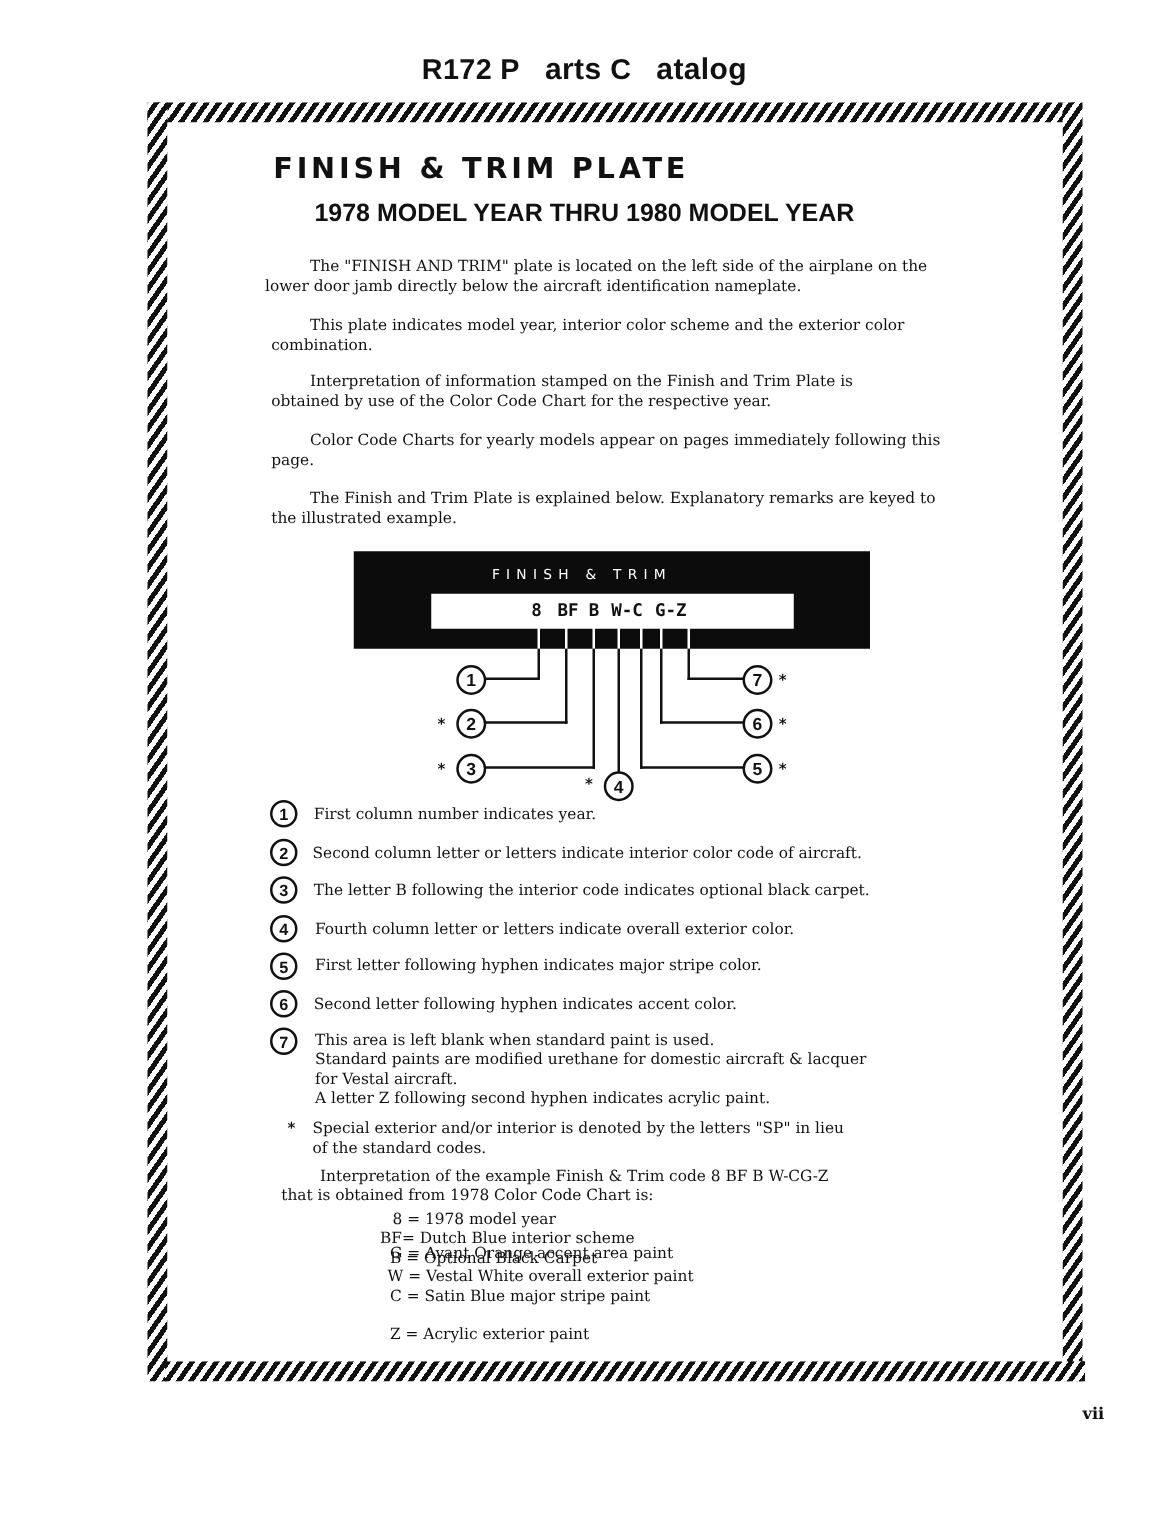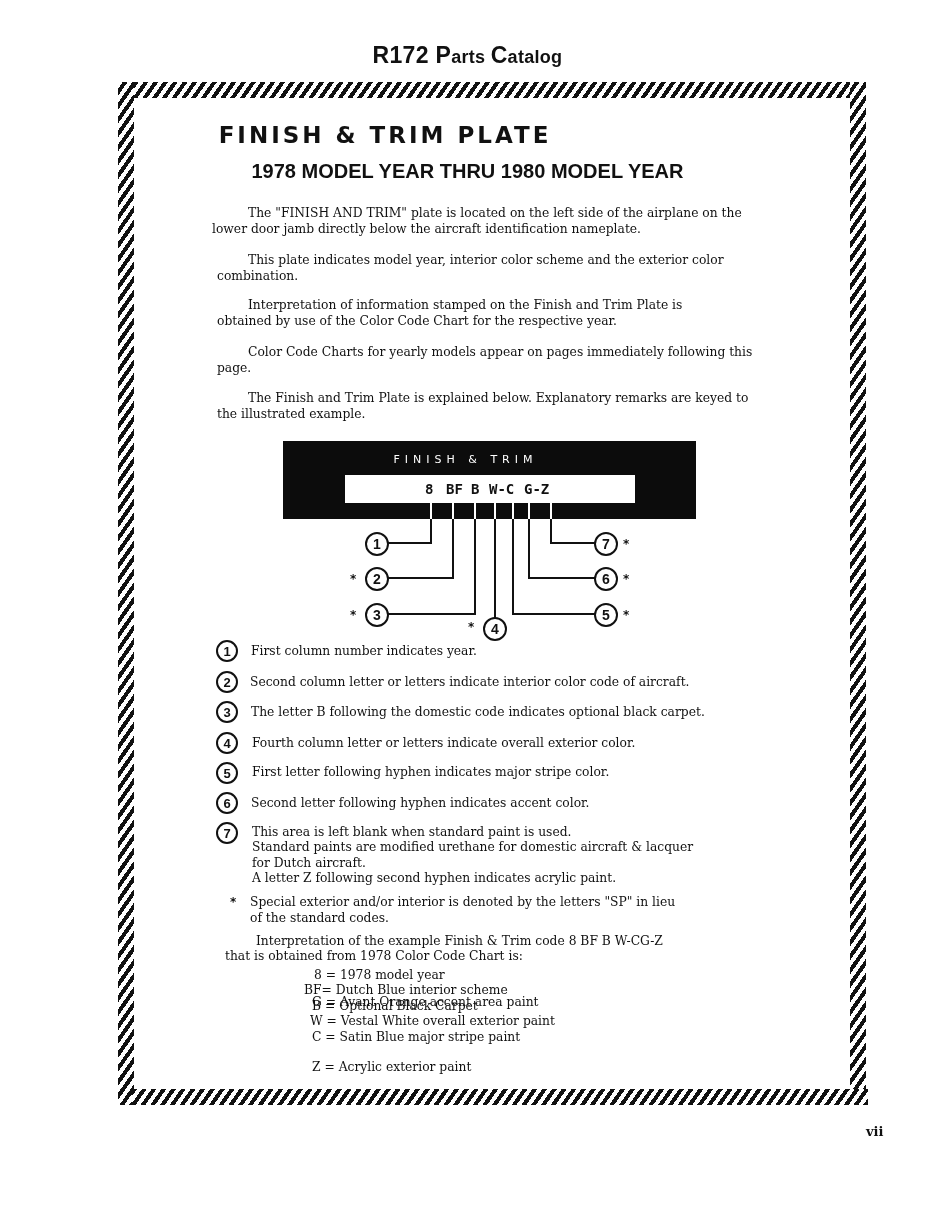--- a/index.html
+++ b/index.html
@@ -9,7 +9,7 @@
     left: 0; width: 935px; top: 42px; text-align: center;
     font-family: "Liberation Sans", sans-serif; font-weight: bold; font-size: 23px; letter-spacing: 0.3px;
   }
-  .header-title .small { font-size: 18px; }
+  .header-title .small { font-size: 24px; margin-left: 20px; }
   .hatch {
     background: repeating-linear-gradient(-55deg, #111 0px, #111 4px, #ffffff 4px, #ffffff 8px);
   }

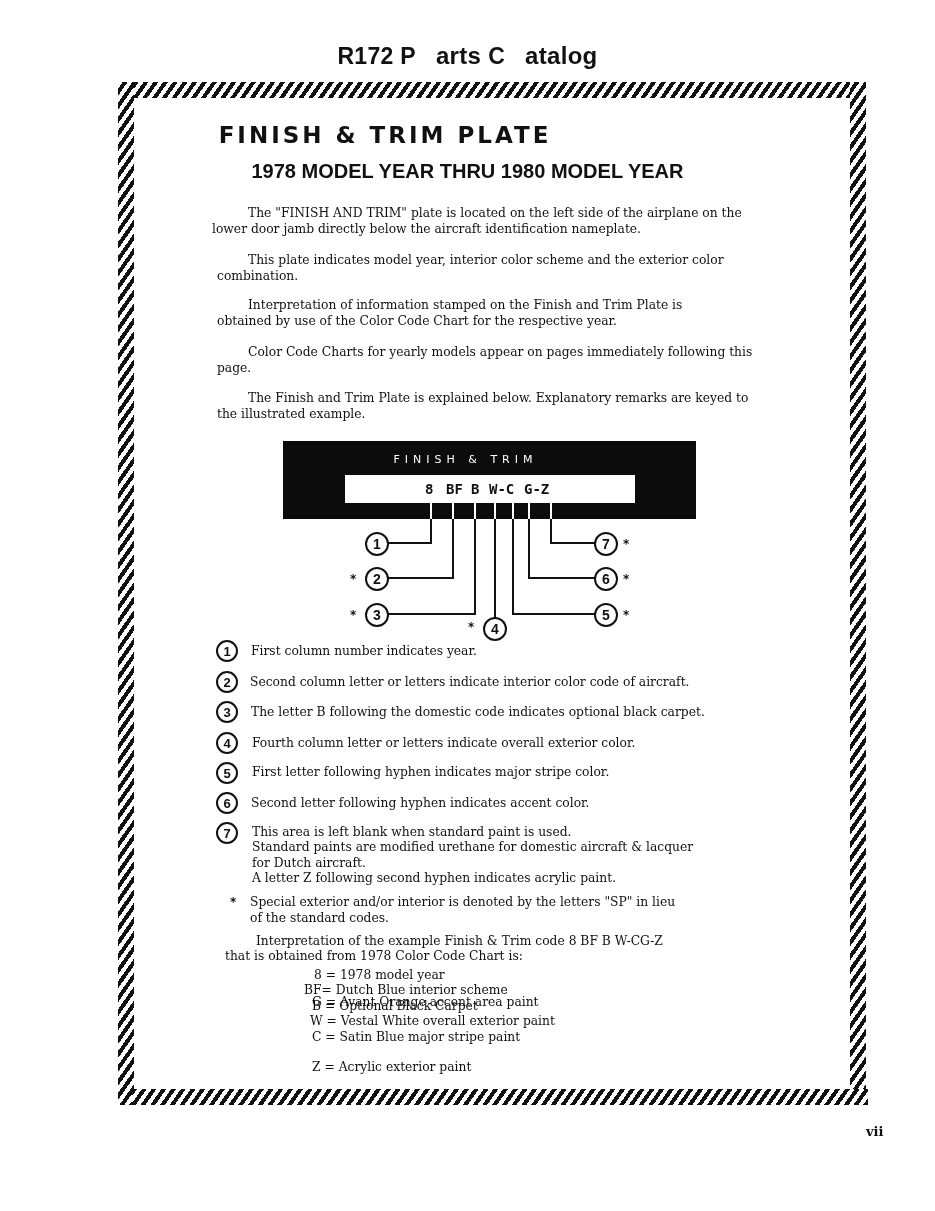--- a/index.html
+++ b/index.html
@@ -140,7 +140,7 @@
 <div class="abs legend-text" style="left:250px; top:674px;text-align:right;">Second column letter or letters indicate interior color code of aircraft.</div>
 
 <div class="abs legend-num" style="left:216px; top:701px;">3</div>
-<div class="abs legend-text" style="left:251px; top:704px;">The letter B following the domestic code indicates optional black carpet.</div>
+<div class="abs legend-text" style="left:251px; top:704px;">The letter B following the interior code indicates optional black carpet.</div>
 
 <div class="abs legend-num" style="left:216px; top:732px;">4</div>
 <div class="abs legend-text" style="left:252px; top:735px;">Fourth column letter or letters indicate overall exterior color.</div>

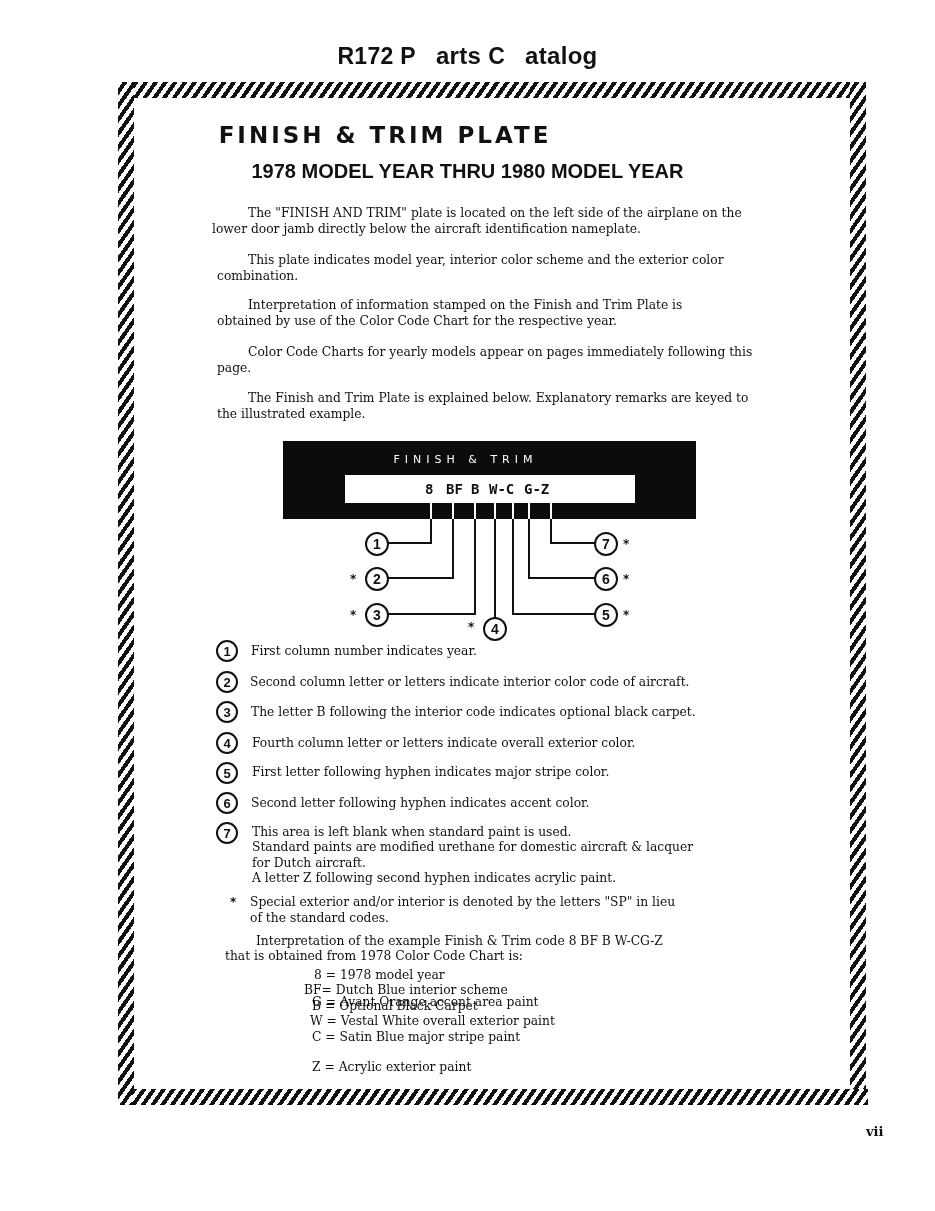--- a/index.html
+++ b/index.html
@@ -154,7 +154,7 @@
 <div class="abs legend-num" style="left:216px; top:822px;">7</div>
 <div class="abs legend-text" style="left:252px; top:824px;">This area is left blank when standard paint is used.</div>
 <div class="abs legend-text" style="left:252px; top:839px;">Standard paints are modified urethane for domestic aircraft &amp; lacquer</div>
-<div class="abs legend-text" style="left:252px; top:855px;">for Dutch aircraft.</div>
+<div class="abs legend-text" style="left:252px; top:855px;">for Vestal aircraft.</div>
 <div class="abs legend-text" style="left:252px; top:870px;">A letter Z following second hyphen indicates acrylic paint.</div>
 
 <div class="abs star" style="left:230px; top:895px;">*</div>

